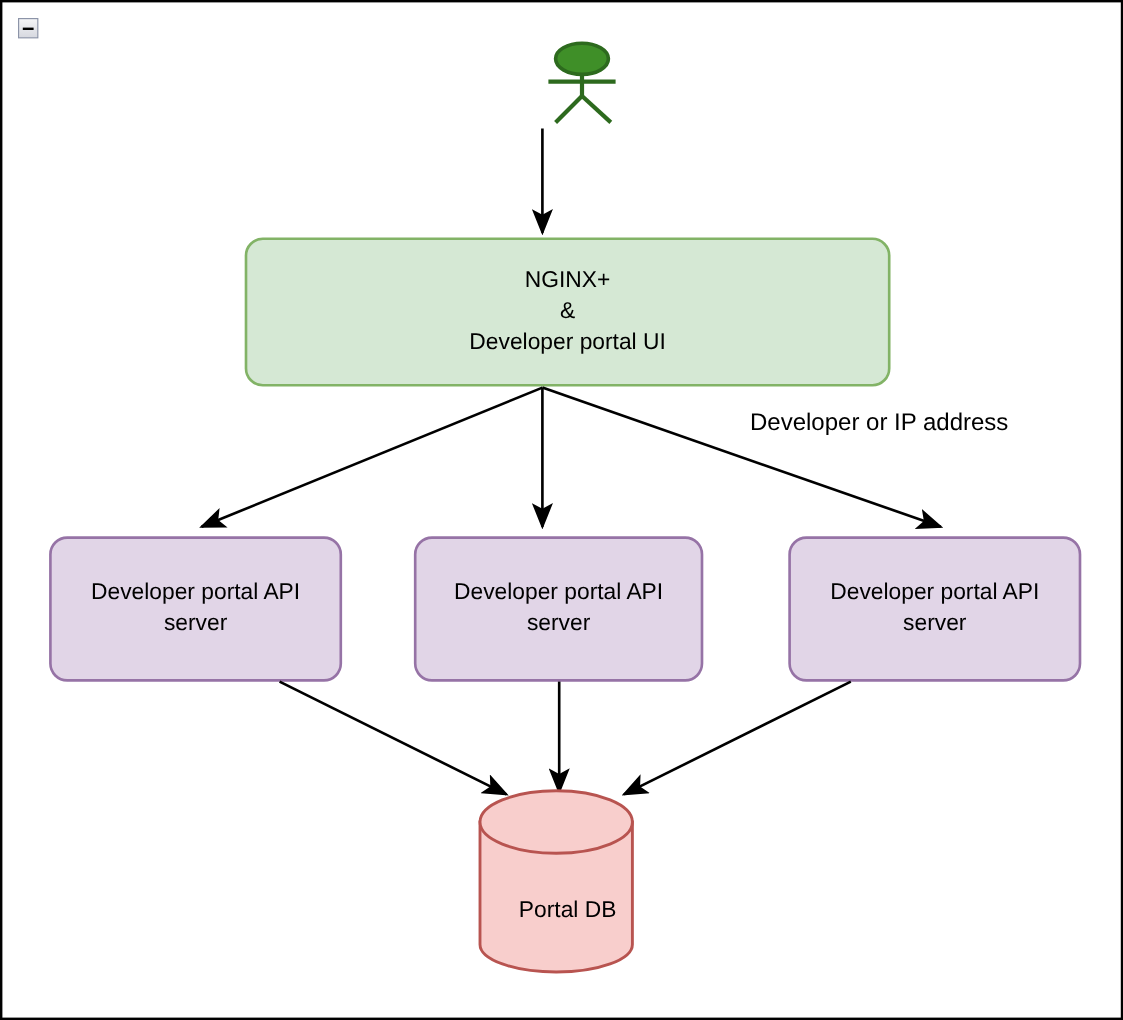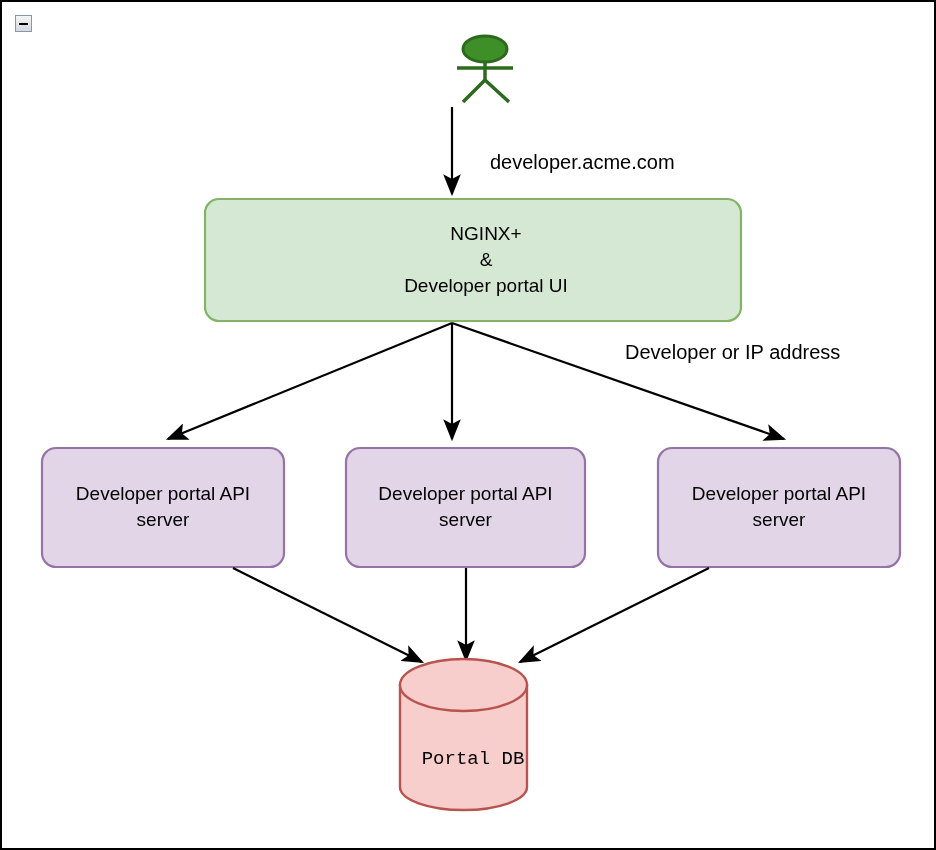--- a/index.html
+++ b/index.html
@@ -126,7 +126,6 @@
 
   <div class="node-label" style="left:398px; top:744px; width:146px;font-family:Liberation Mono, monospace;">Portal DB</div>
 
-  <div class="edge-label" style="left:488px; top:148px;">developer.acme.com</div>
 
   <div class="edge-label" style="left:623px; top:338px;">Developer or IP address</div>
 

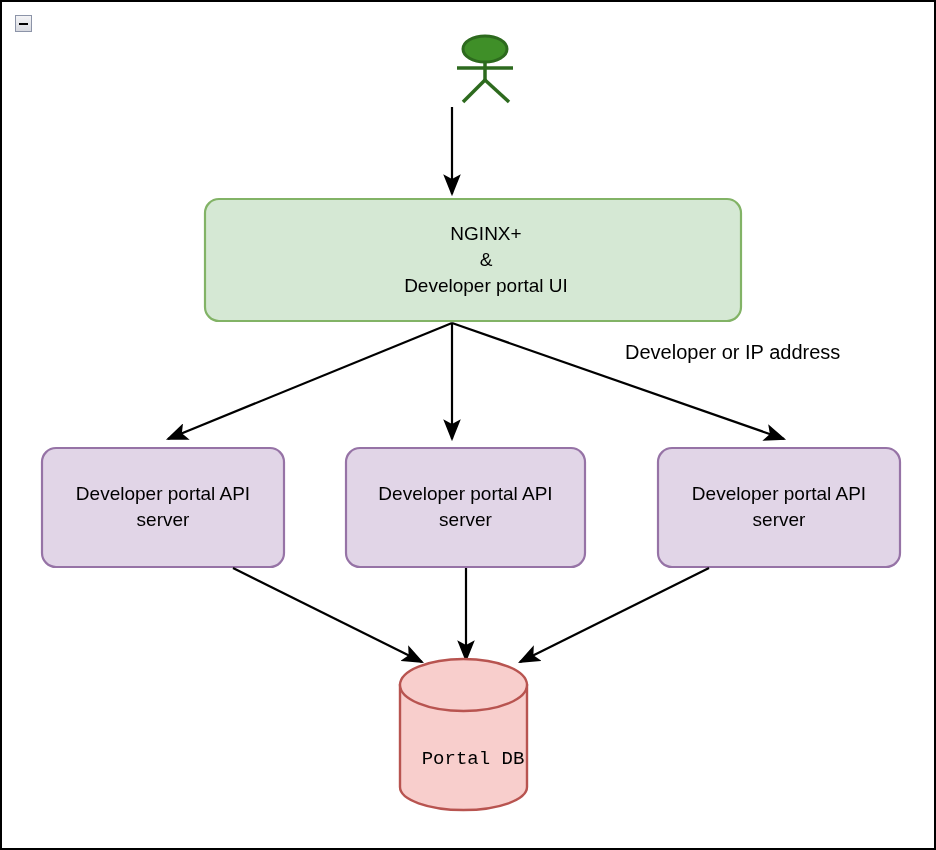--- a/index.html
+++ b/index.html
@@ -113,7 +113,7 @@
     </g>
   </svg>
 
-  <div class="node-label" style="left:203px; top:219px; width:536px;margin-left:13px;">NGINX+
+  <div class="node-label" style="left:203px; top:219px; width:536px;">NGINX+
 &amp;
 Developer portal UI</div>
 

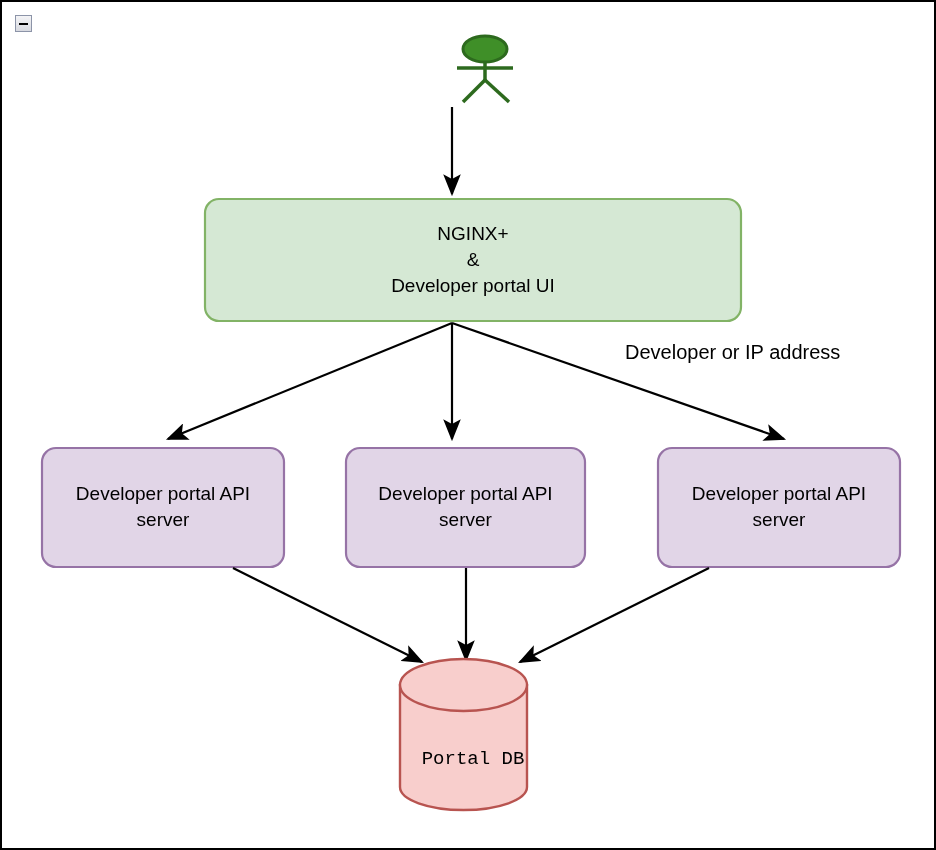--- a/index.html
+++ b/index.html
@@ -124,7 +124,7 @@
   <div class="node-label" style="left:656px; top:479px; width:242px;">Developer portal API
 server</div>
 
-  <div class="node-label" style="left:398px; top:744px; width:146px;font-family:Liberation Mono, monospace;">Portal DB</div>
+  <div class="node-label" style="left:398px; top:744px; width:146px;">Portal DB</div>
 
 
   <div class="edge-label" style="left:623px; top:338px;">Developer or IP address</div>

